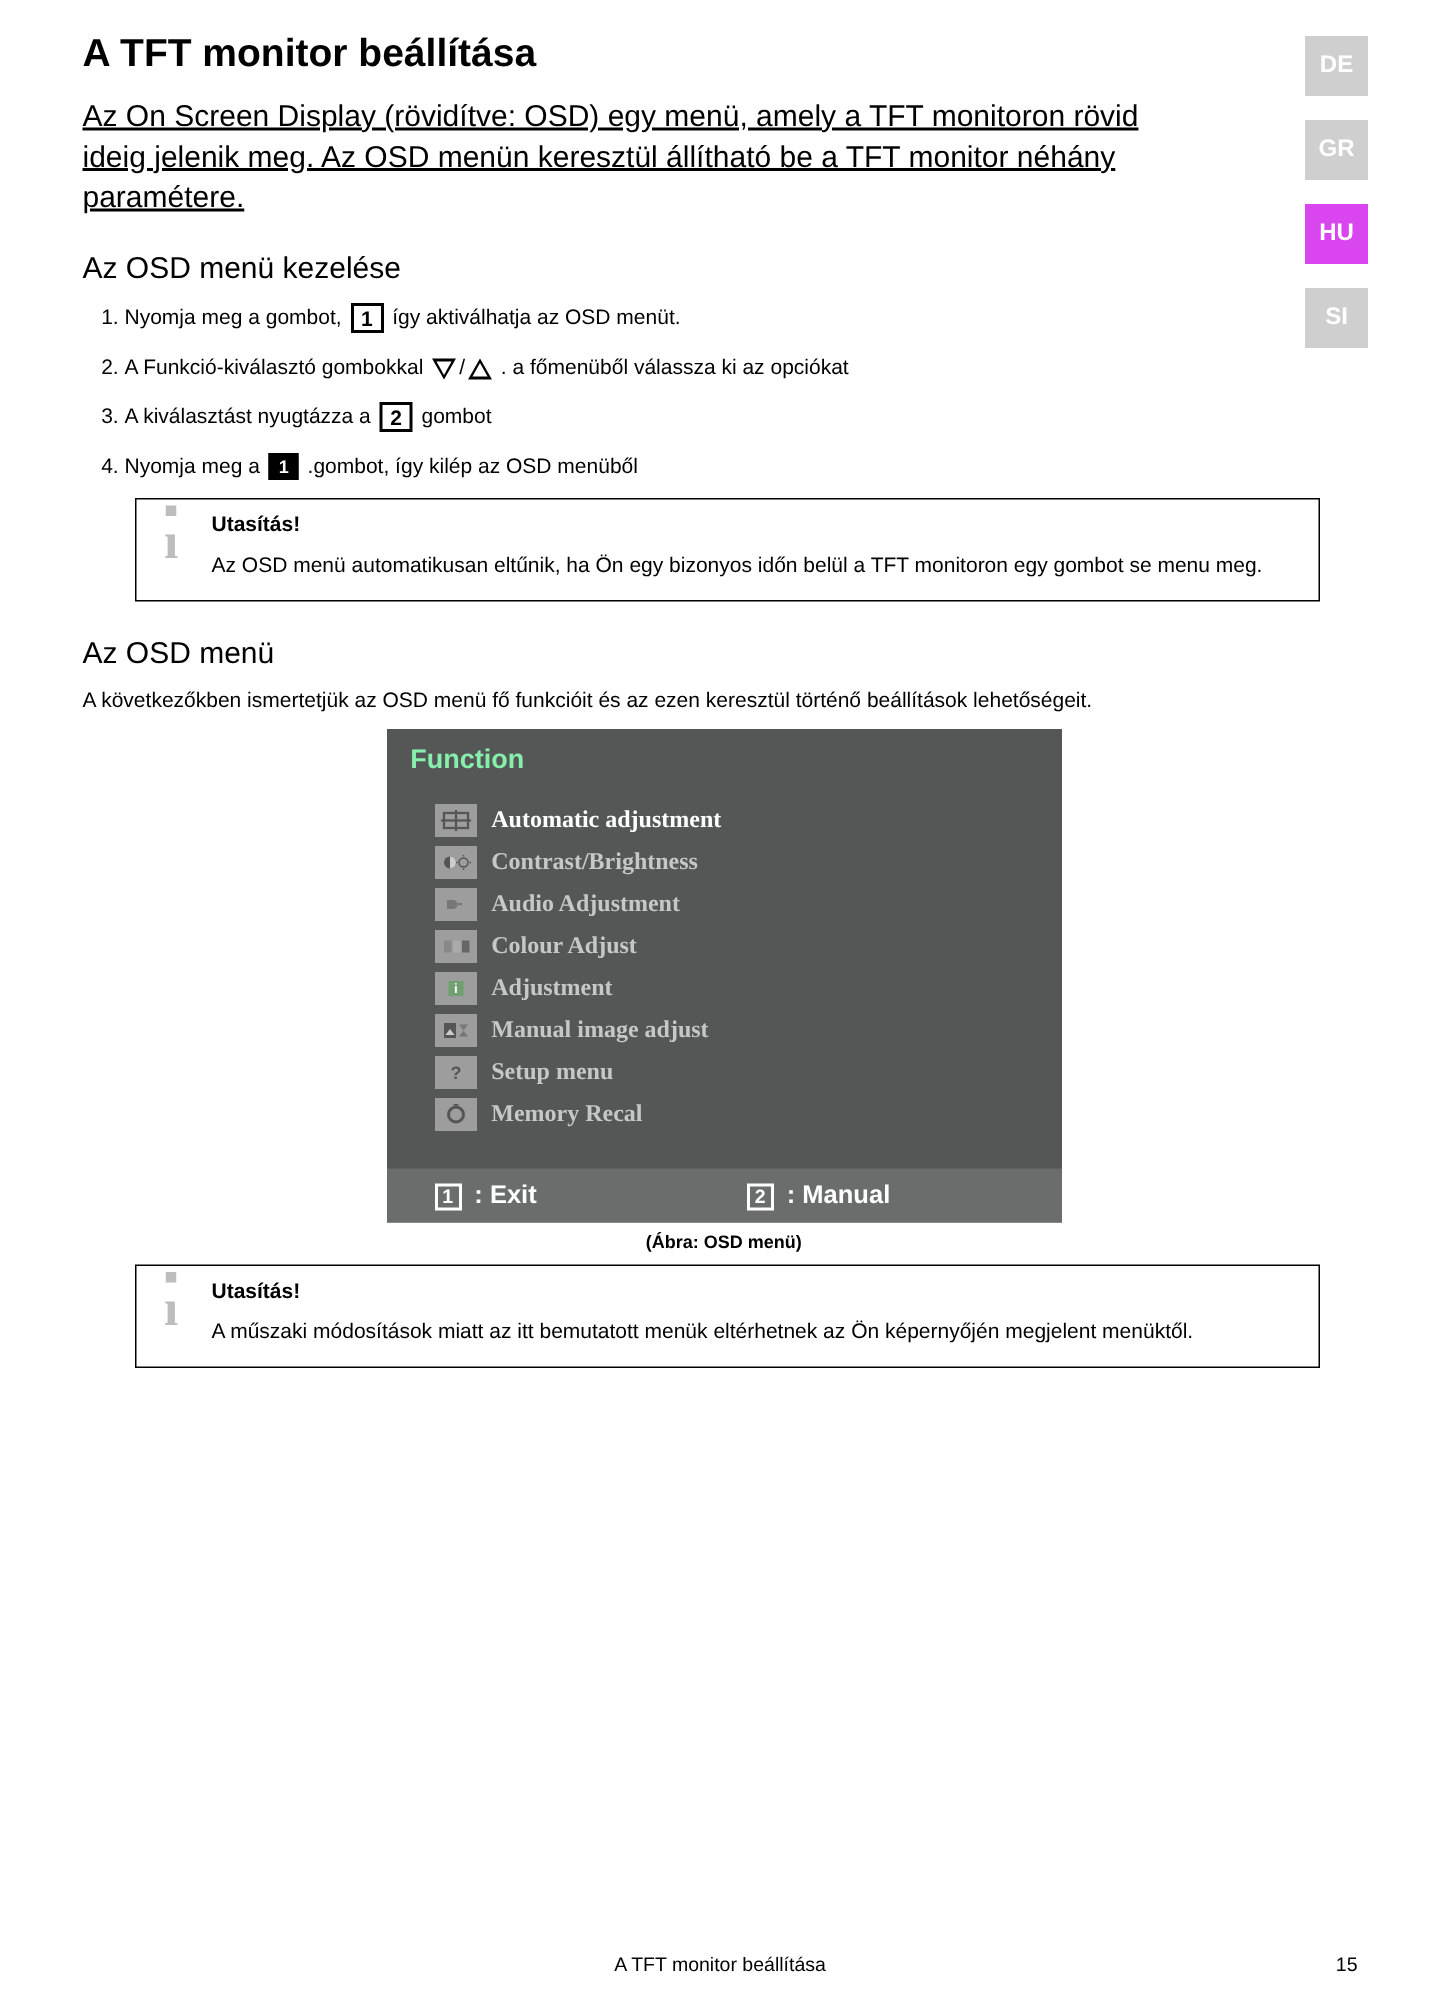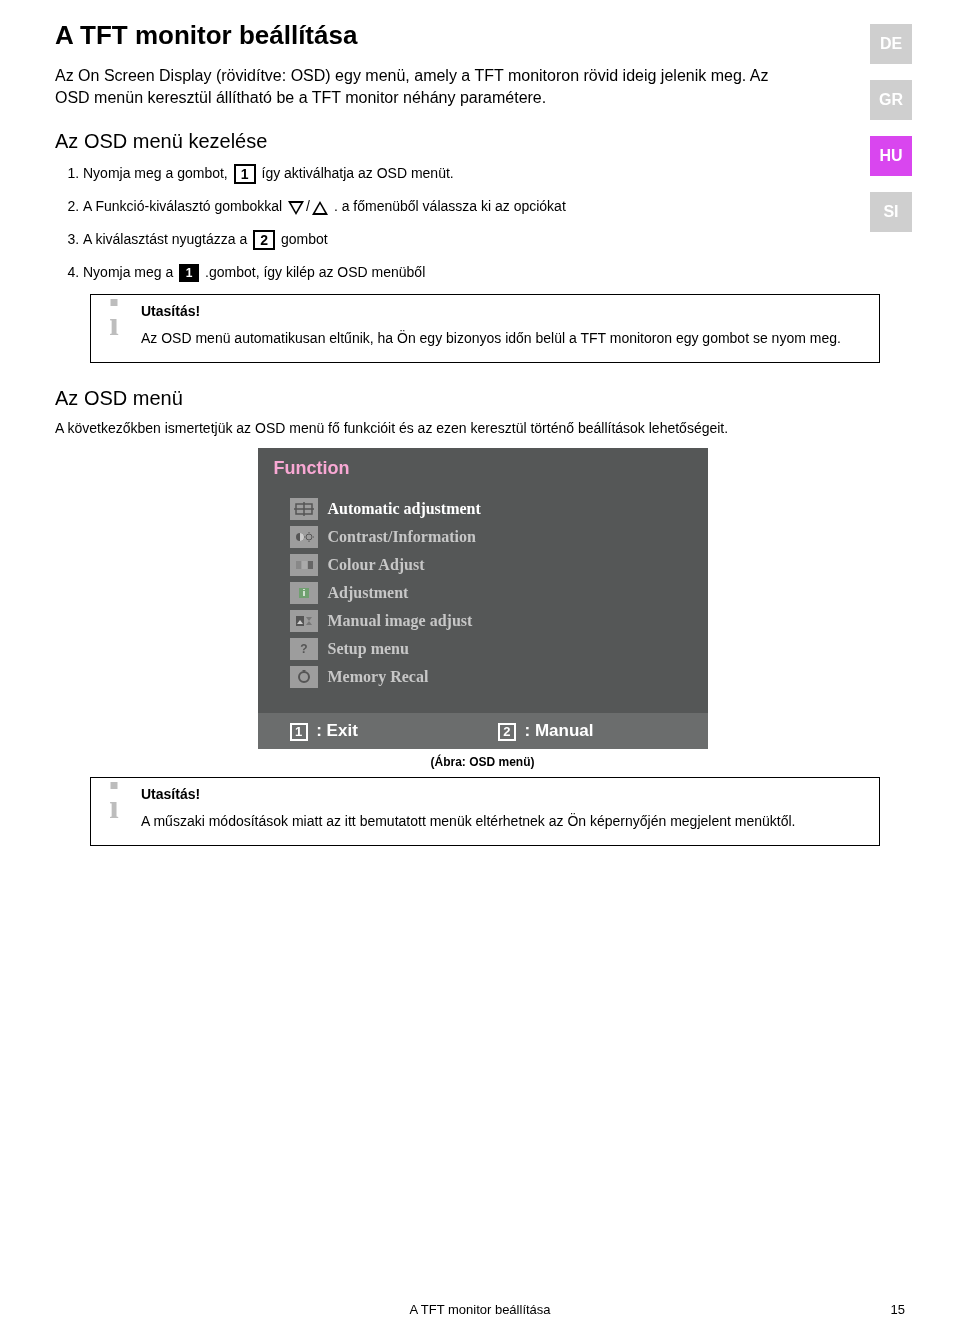--- a/index.html
+++ b/index.html
@@ -19,10 +19,11 @@
     margin-bottom: 14px;
   }
   .intro {
-    font-size: 16px;
+    font-size: 20px;
     margin-bottom: 22px;
     line-height: 1.35;
     max-width: 730px;
+    text-decoration: underline;
   }
   h2 {
     font-size: 20px;

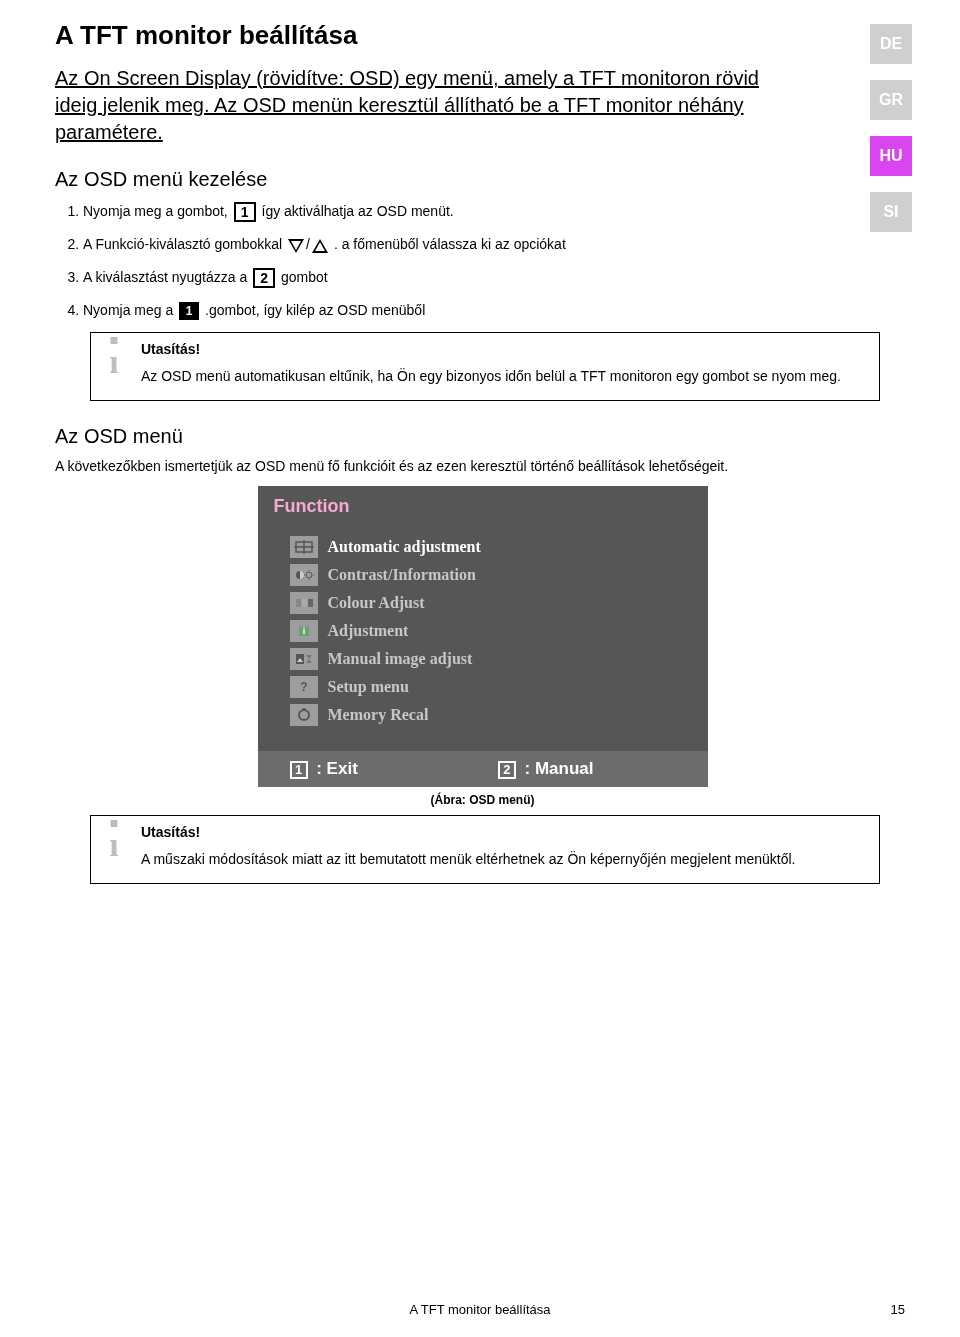--- a/index.html
+++ b/index.html
@@ -296,7 +296,7 @@
     <span class="i-circle">ı</span>
   </div>
   <div class="note-title">Utasítás!</div>
-  <div class="note-text">Az OSD menü automatikusan eltűnik, ha Ön egy bizonyos időn belül a TFT monitoron egy gombot se nyom meg.</div>
+  <div class="note-text">Az OSD menü automatikusan eltűnik, ha Ön egy bizonyos időn belül a TFT monitoron egy gombot se menu meg.</div>
 </div>
 
 <h2>Az OSD menü</h2>

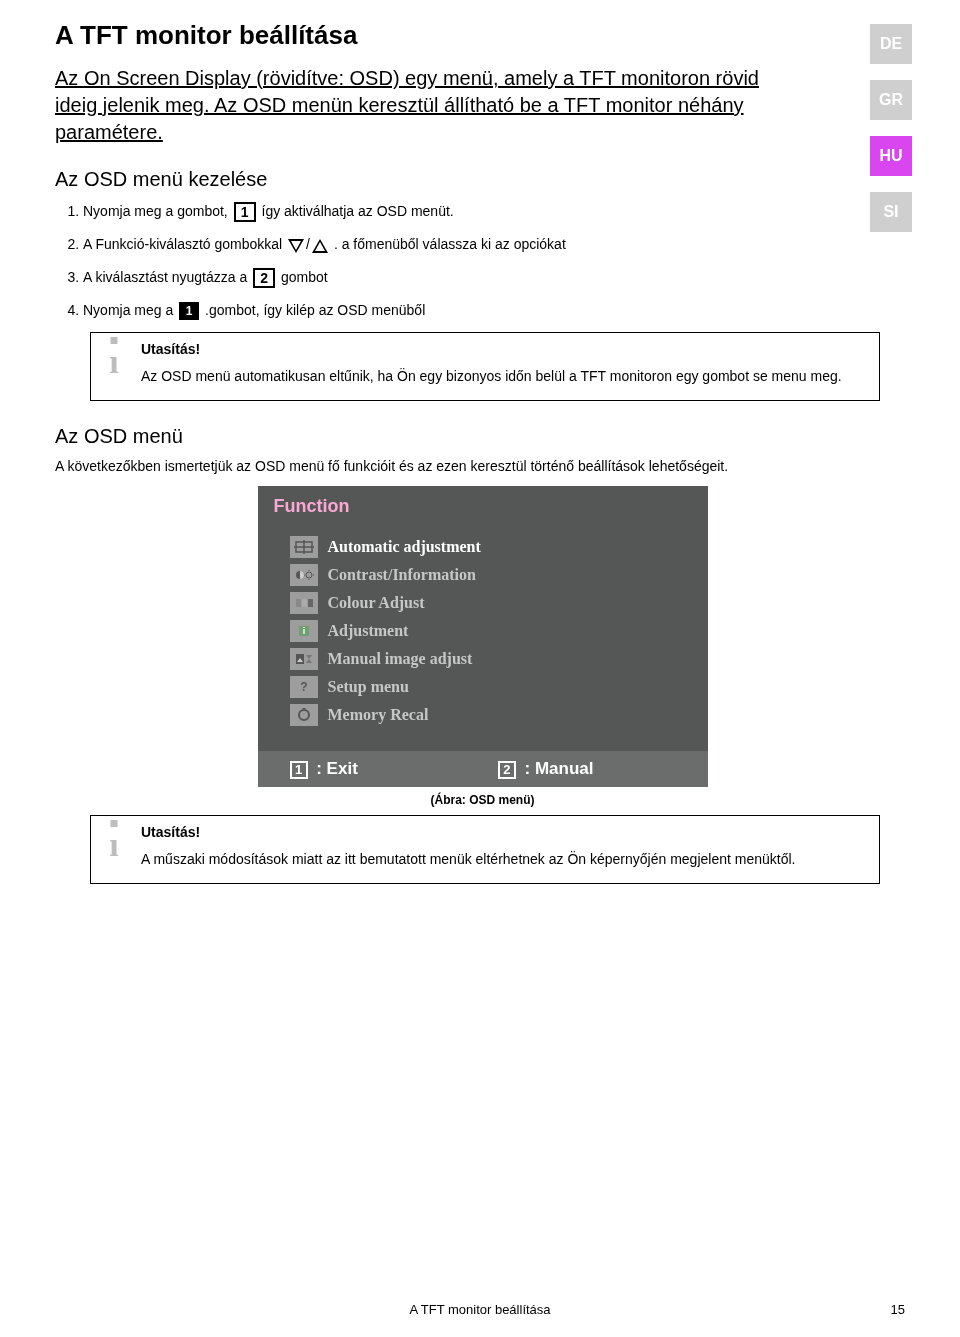--- a/index.html
+++ b/index.html
@@ -181,7 +181,7 @@
     padding: 0;
   }
   .osd-header {
-    color: #f9a8d4;
+    color: #86efac;
     font-weight: bold;
     font-size: 18px;
     padding: 10px 16px 12px 16px;

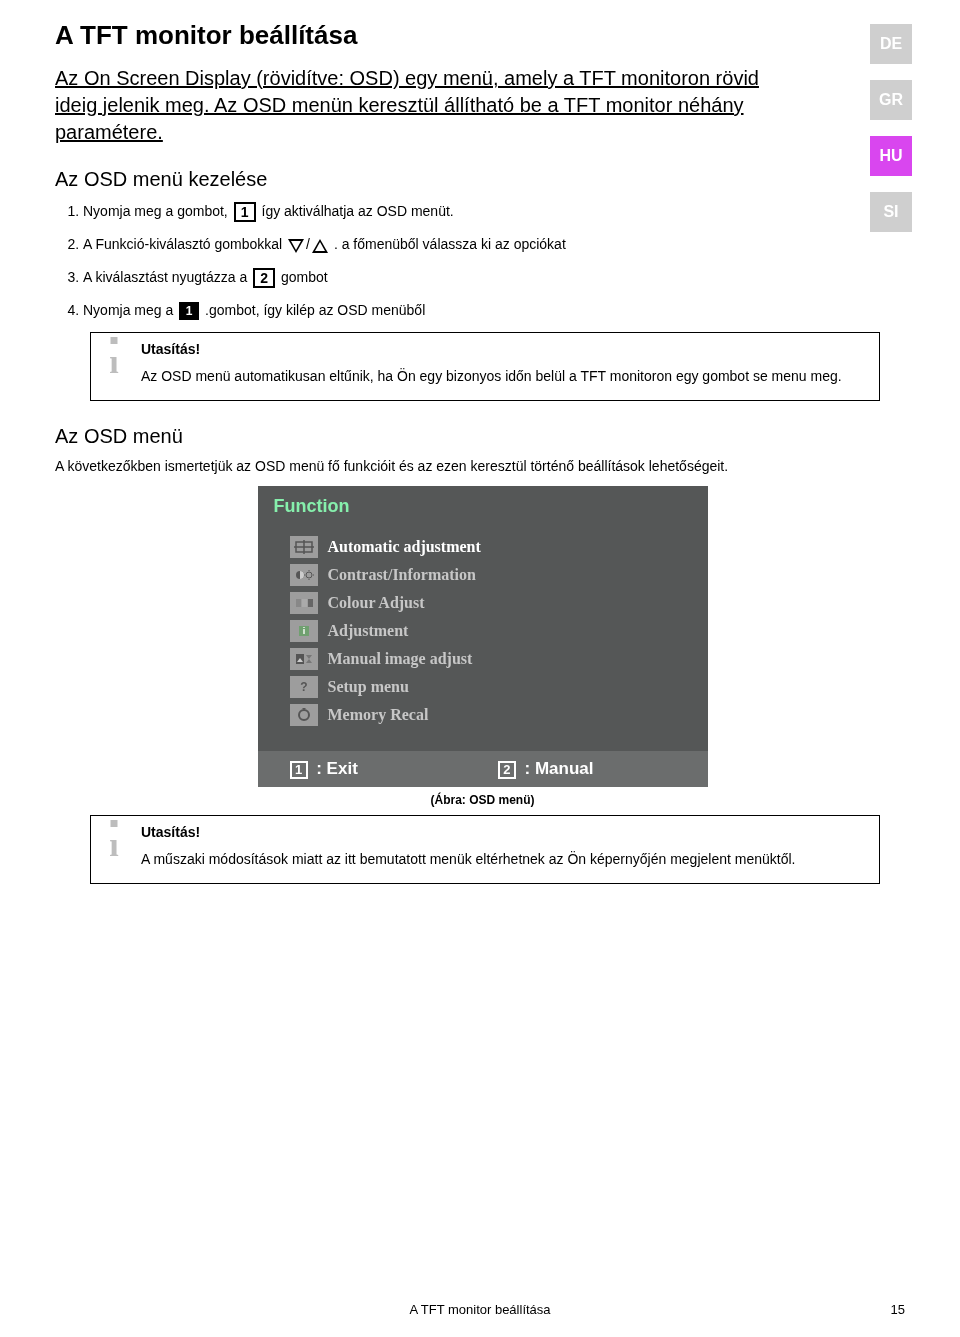--- a/index.html
+++ b/index.html
@@ -329,7 +329,7 @@
             </g>
           </svg>
       </div>
-      <div class="osd-item-label">Contrast/Information</div>
+      <div class="osd-item-label">Contrast/Brightness</div>
     </div>
     <div class="osd-item">
       <div class="osd-item-icon">

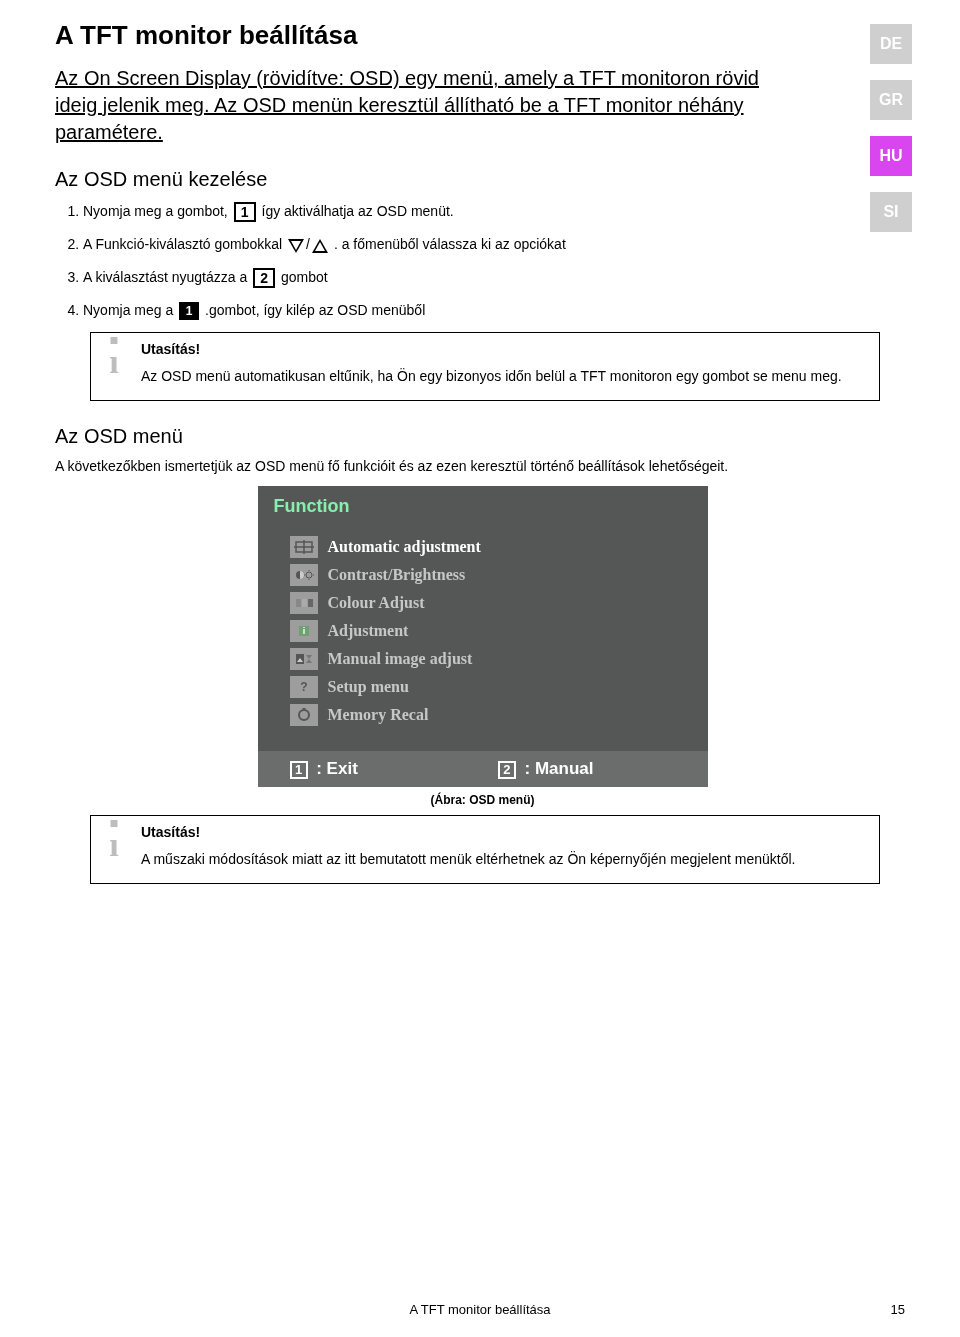--- a/index.html
+++ b/index.html
@@ -334,6 +334,15 @@
     <div class="osd-item">
       <div class="osd-item-icon">
         <svg width="20" height="14" viewBox="0 0 20 14">
+            <path d="M4 4 L4 10 L8 10 L8 4 Z M8 4 A3 3 0 0 1 8 10" fill="#777"></path>
+            <path d="M11 7 A3 3 0 0 1 14 7" fill="none" stroke="#777" stroke-width="1.5"></path>
+          </svg>
+      </div>
+      <div class="osd-item-label">Audio Adjustment</div>
+    </div>
+    <div class="osd-item">
+      <div class="osd-item-icon">
+        <svg width="20" height="14" viewBox="0 0 20 14">
             <rect x="2" y="3" width="5" height="8" fill="#888"></rect>
             <rect x="8" y="3" width="5" height="8" fill="#aaa"></rect>
             <rect x="14" y="3" width="5" height="8" fill="#666"></rect>

